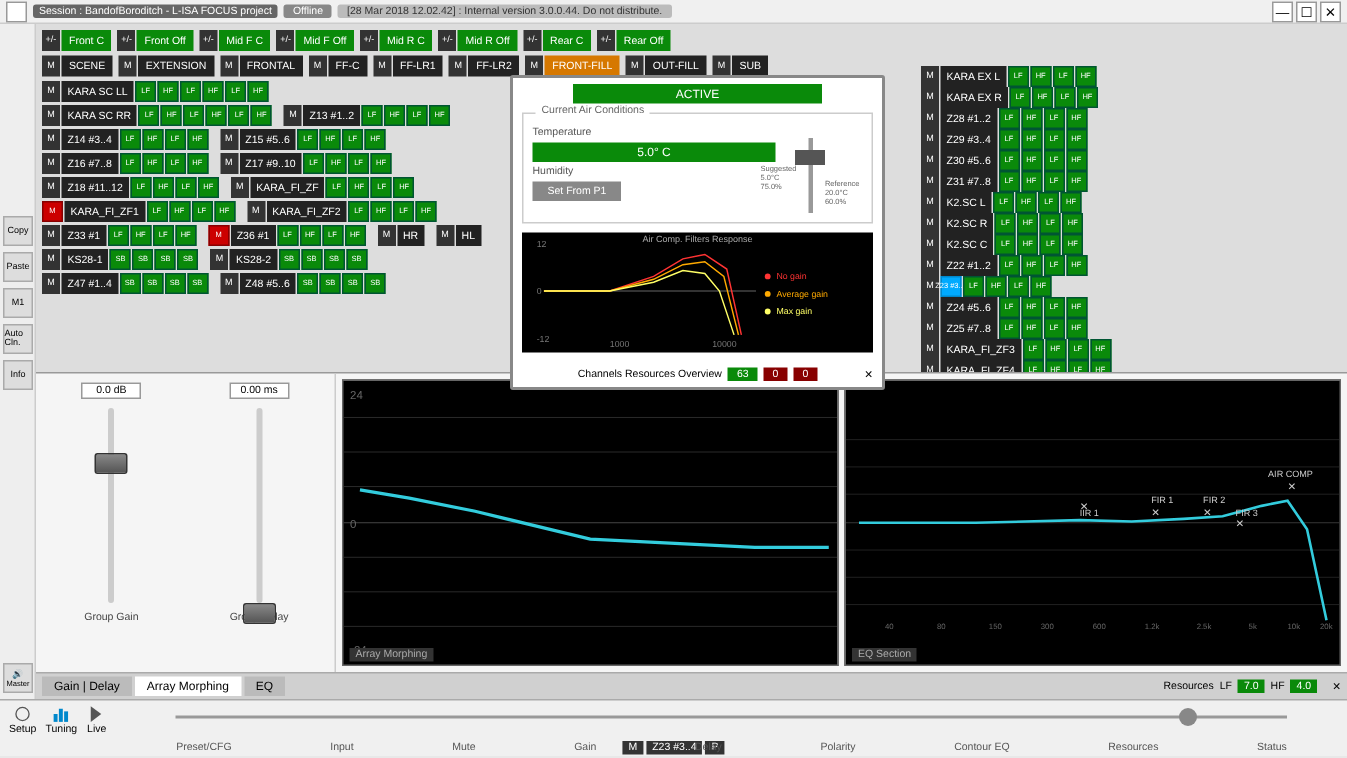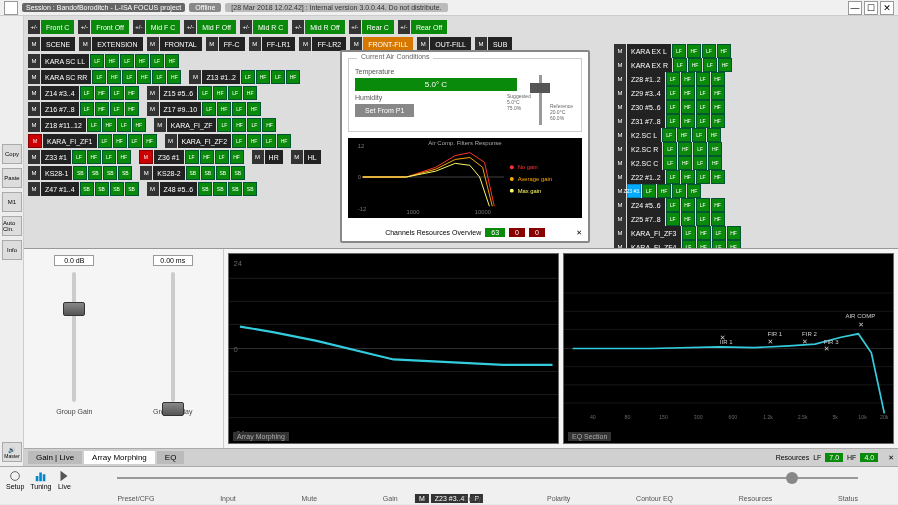--- a/index.html
+++ b/index.html
@@ -600,6 +600,7 @@
 </div>
 
 <div class="modal">
+  <div class="modal-active">ACTIVE</div>
   <div class="modal-section">
     <div class="modal-section-title">Current Air Conditions</div>
     <div style="display:flex;gap:8px">

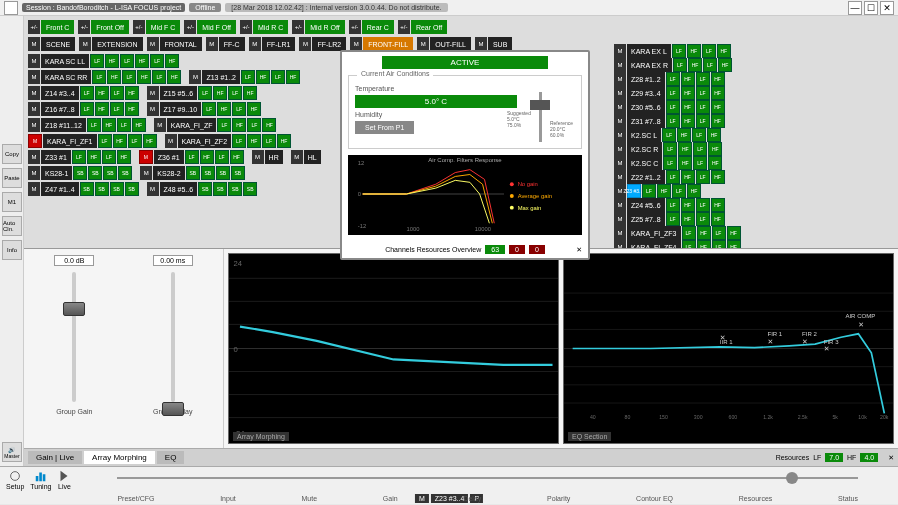--- a/index.html
+++ b/index.html
@@ -536,7 +536,7 @@
     </div>
 
     <div class="tab-row">
-      <div class="tab">Gain | Live</div>
+      <div class="tab">Gain | Delay</div>
       <div class="tab active">Array Morphing</div>
       <div class="tab">EQ</div>
       <div class="channel-bar">

